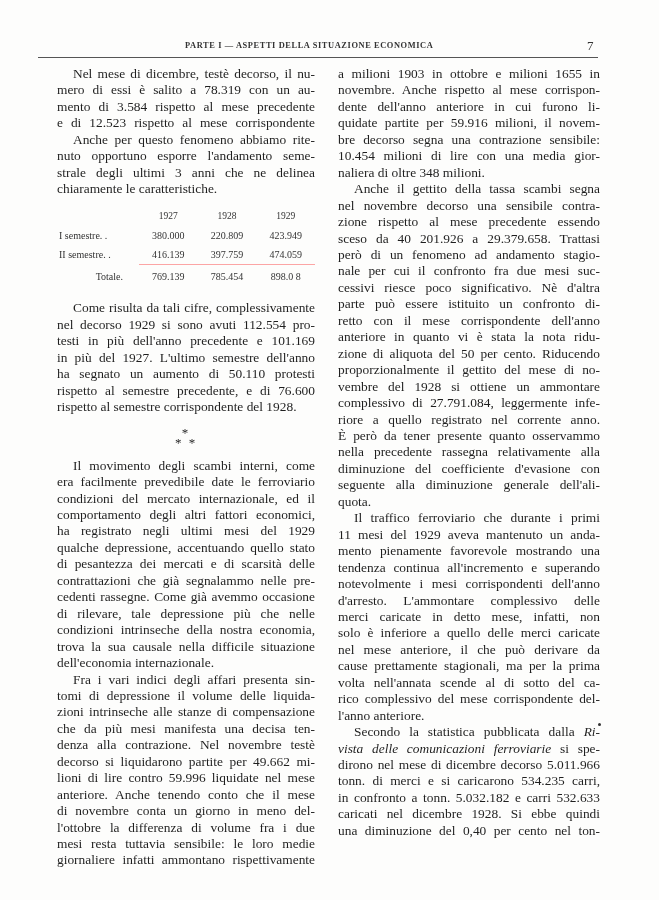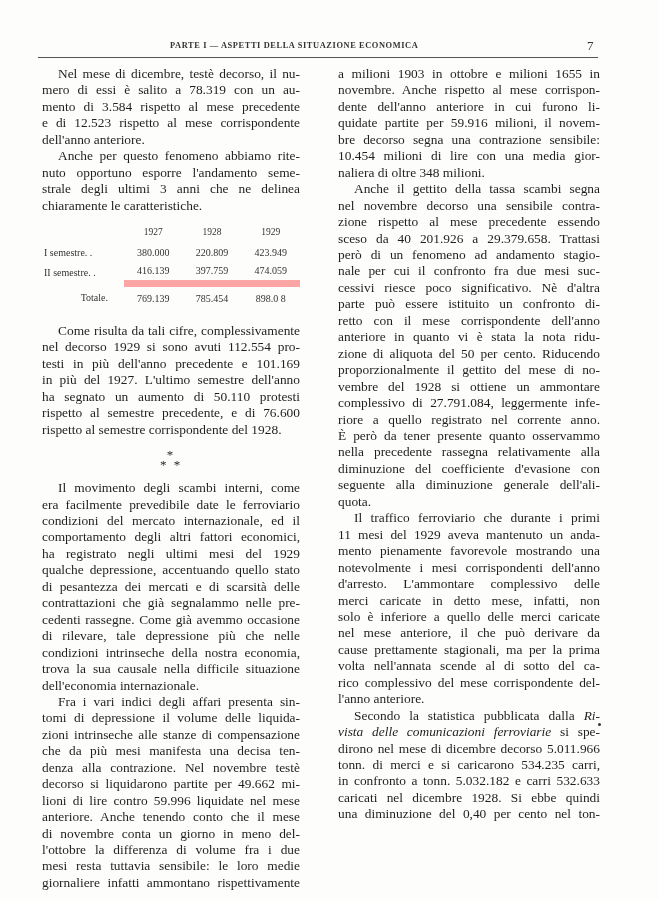--- a/index.html
+++ b/index.html
@@ -11,7 +11,7 @@
     position: absolute; top: 41px; left: 0; width: 659px; height: 14px;
     font-size: 8.4px; letter-spacing: 0.6px; font-weight: bold; color: #333;
   }
-  .running-head .title { position: absolute; left: 170px; top: 0; }
+  .running-head .title { position: absolute; left: 185px; top: 0; }
   .running-head .pageno { position: absolute; left: 587px; top: -3px; font-size: 13px; font-weight: normal; }
   .head-rule { position: absolute; top: 57px; left: 38px; width: 560px; border-top: 1px solid #555; }
 

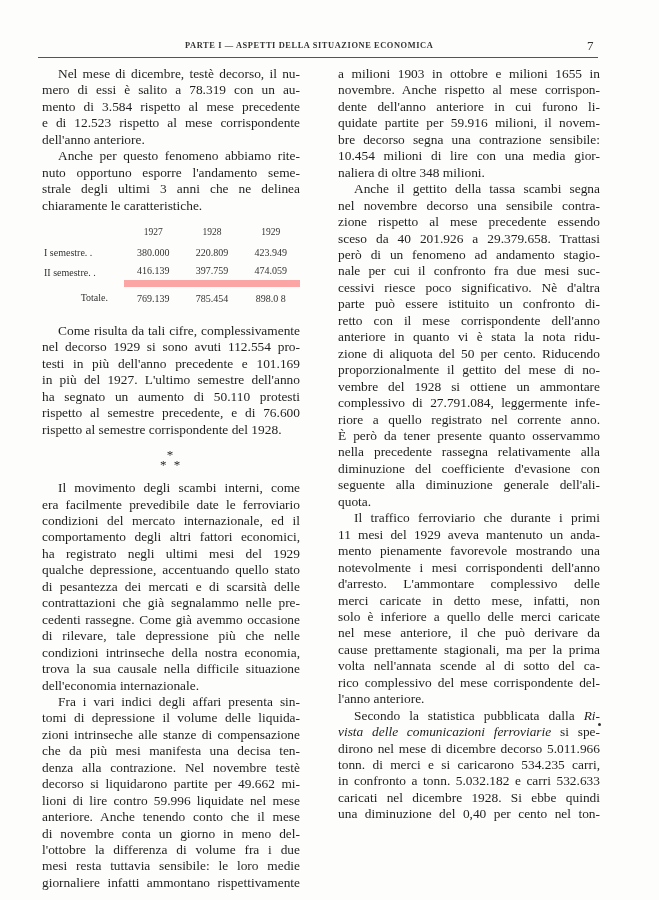--- a/index.html
+++ b/index.html
@@ -16,7 +16,7 @@
   .head-rule { position: absolute; top: 57px; left: 38px; width: 560px; border-top: 1px solid #555; }
 
   .col { position: absolute; top: 66px; font-size: 13.4px; line-height: 16.45px; text-align: justify; }
-  .col.left { left: 42px; width: 258px; }
+  .col.left { left: 57px; width: 258px; }
   .col.right { left: 338px; width: 262px; }
   .col p { margin: 0; text-indent: 0; }
   .col .line { display: block; text-align: justify; text-align-last: justify; white-space: nowrap; }

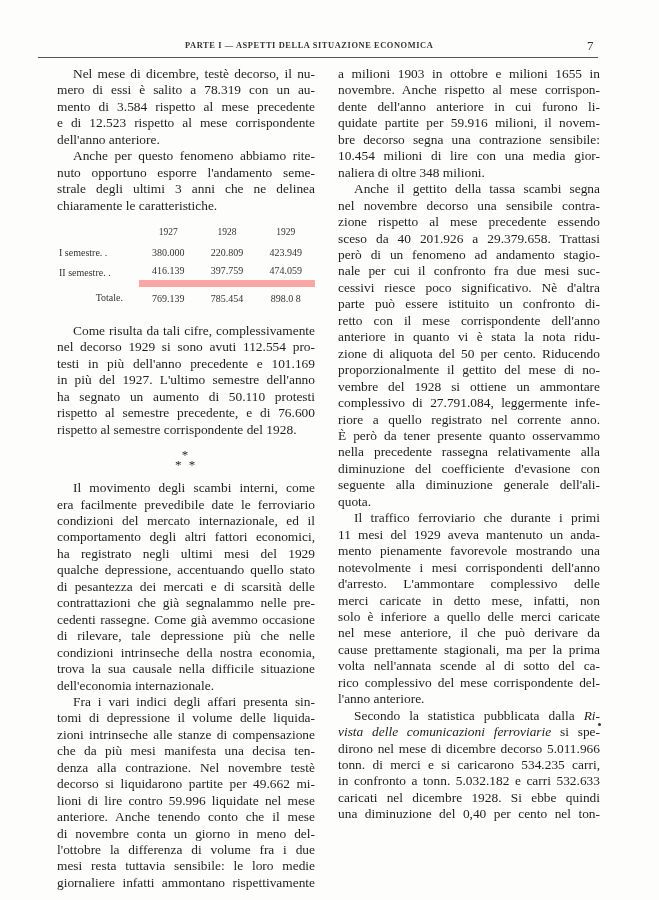--- a/index.html
+++ b/index.html
@@ -50,7 +50,6 @@
     <span class="line">mero di  essi è salito a 78.319  con un au-</span>
     <span class="line">mento di 3.584 rispetto al mese precedente</span>
     <span class="line">e di 12.523 rispetto al mese corrispondente</span>
-    <span class="line last">dell'anno anteriore.</span>
   </p>
   <p>
     <span class="line l-ind">Anche per questo fenomeno abbiamo rite-</span>

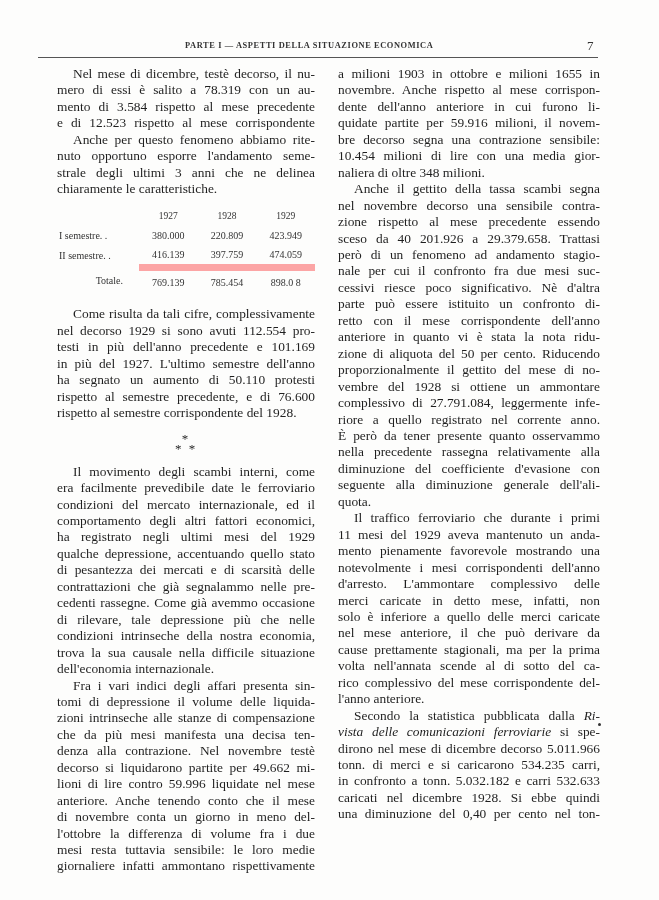--- a/index.html
+++ b/index.html
@@ -28,7 +28,7 @@
   .stat-table td { padding: 1px 0; text-align: center; }
   .stat-table td.rowlabel { text-align: left; padding-left: 2px; white-space: nowrap; }
   .stat-table tr.total td { padding-top: 4px; }
-  .stat-table tr.total td.num { border-top: 7px solid #fca5a5; }
+  .stat-table tr.total td.num { border-top: 1px solid #fca5a5; }
   .stat-table td.totlabel { text-align: right; padding-right: 16px; }
   .stars { text-align: center; font-size: 13px; margin: 12px 0 10px 0; letter-spacing: 2px; line-height: 10px; }
   .stars .top { display: block; }

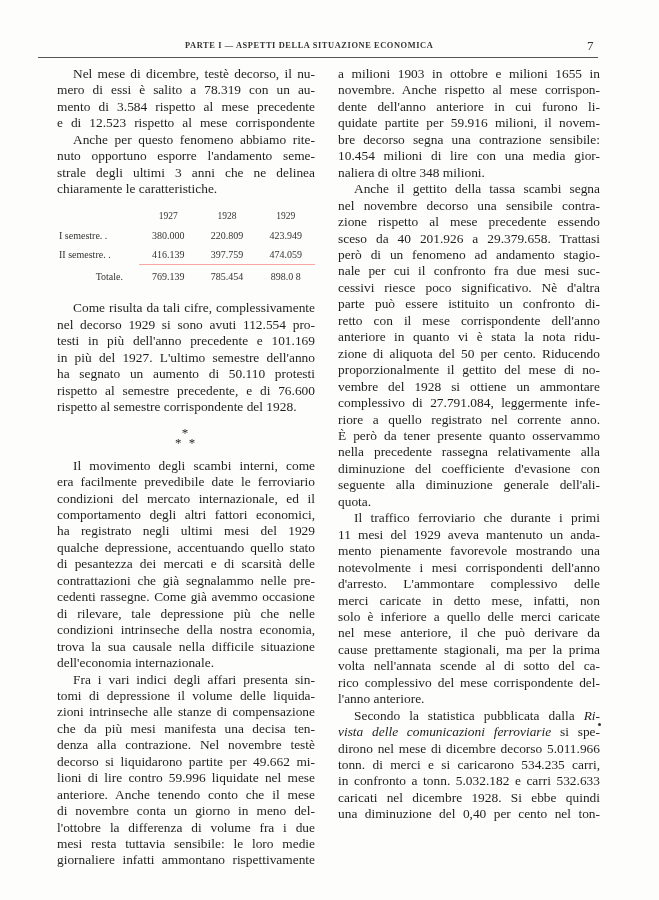--- a/index.html
+++ b/index.html
@@ -171,6 +171,7 @@
     <span class="line l-ind">Il traffico ferroviario che durante  i primi</span>
     <span class="line">11 mesi del 1929 aveva mantenuto un anda-</span>
     <span class="line">mento pienamente favorevole mostrando una</span>
+    <span class="line">tendenza continua all'incremento e superando</span>
     <span class="line">notevolmente i mesi corrispondenti dell'anno</span>
     <span class="line">d'arresto.  L'ammontare  complessivo  delle</span>
     <span class="line">merci caricate in  detto  mese, infatti,  non</span>

